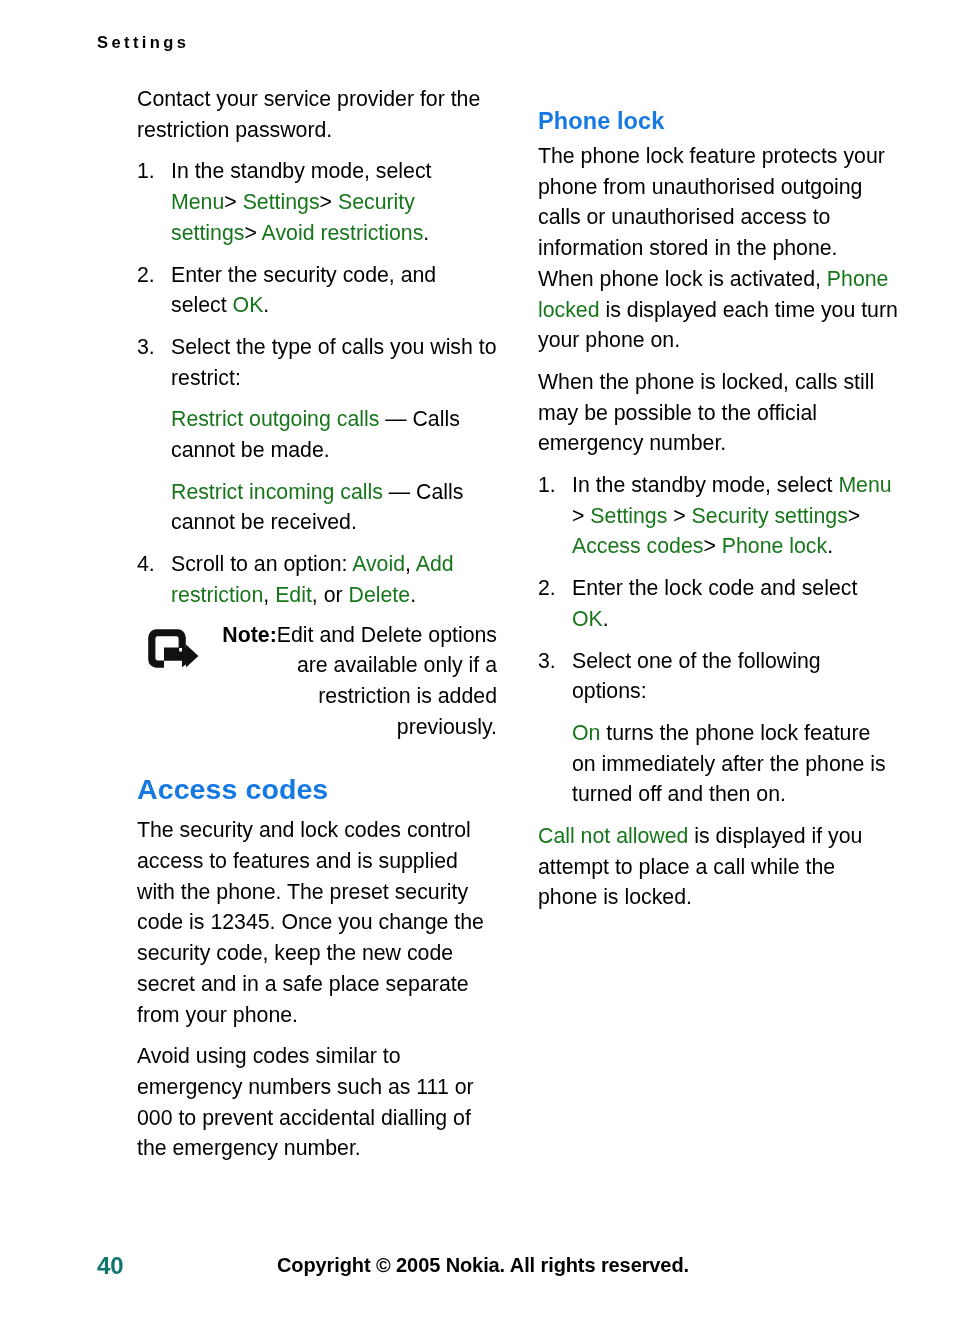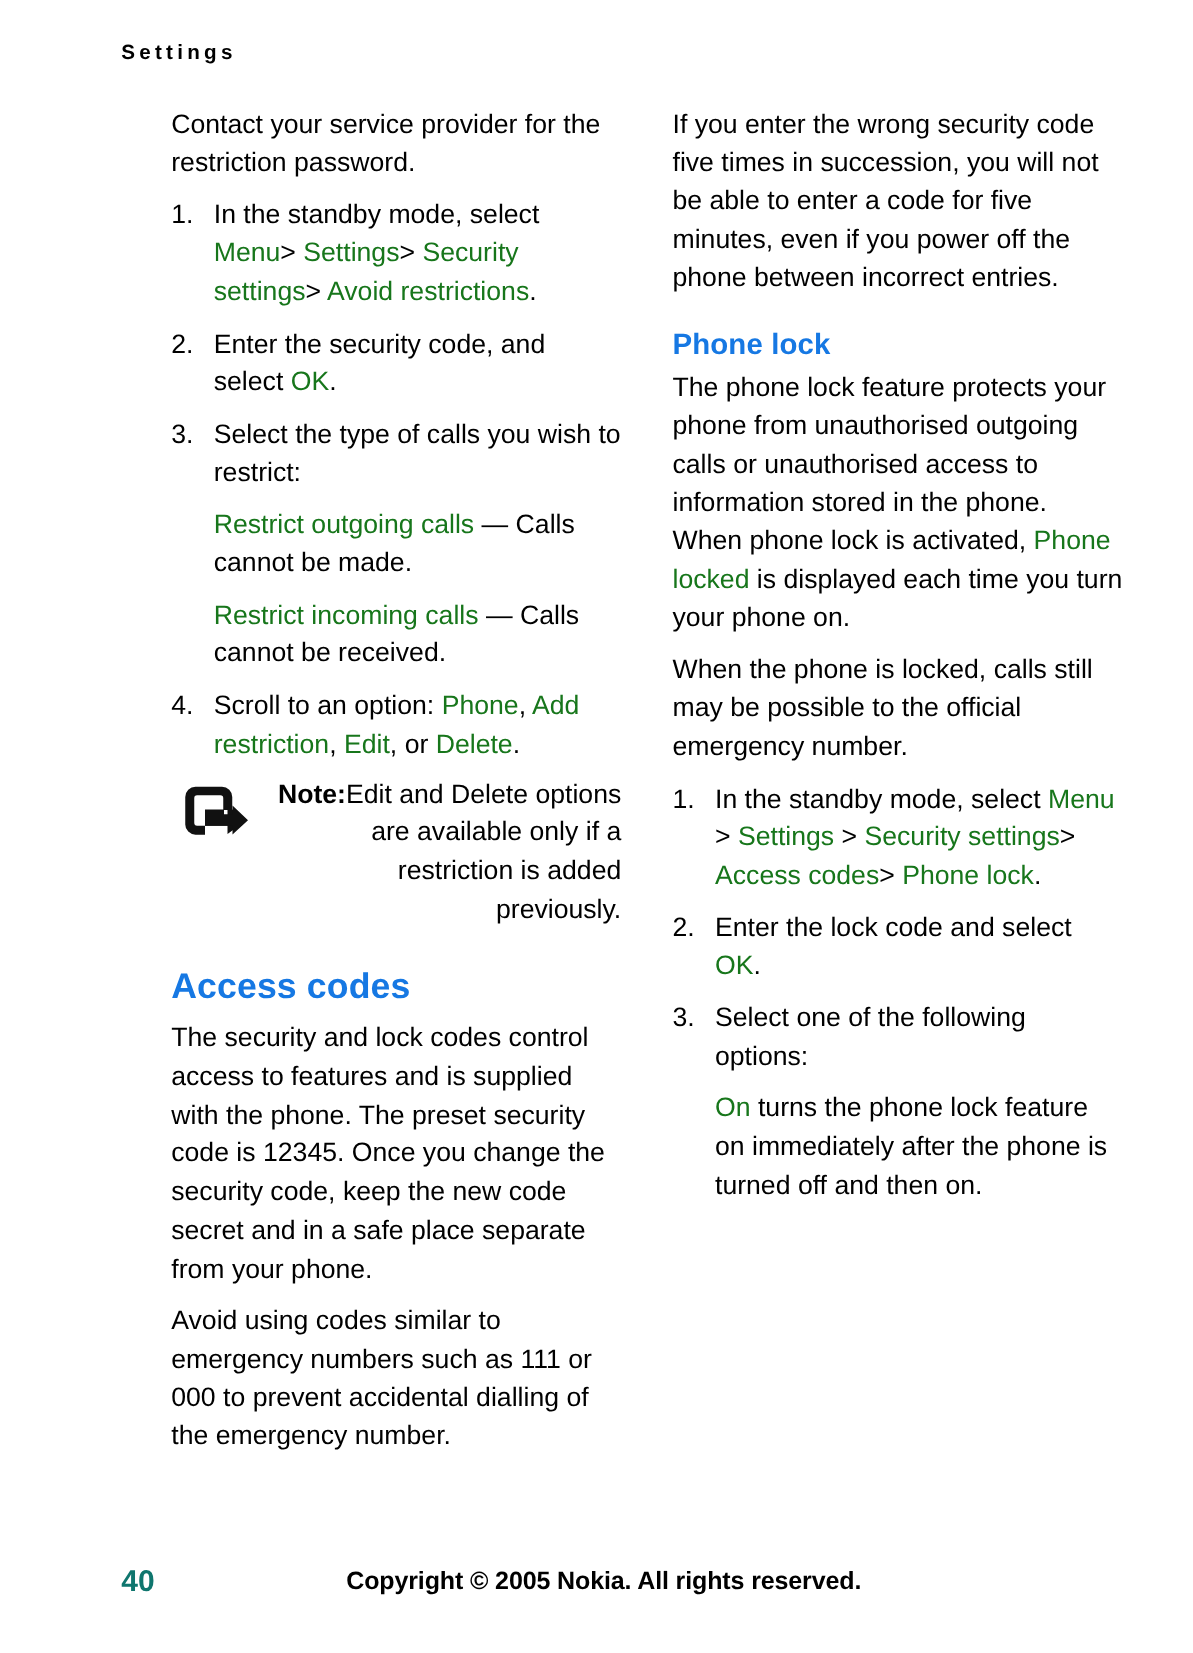--- a/index.html
+++ b/index.html
@@ -246,7 +246,6 @@
 
     <div class="col col-right">
 
-      <p>If you enter the wrong security code five times in succession, you will not be able to enter a code for five minutes, even if you power off the phone between incorrect entries.</p>
 
       <h3 class="heading-small">Phone lock</h3>
 

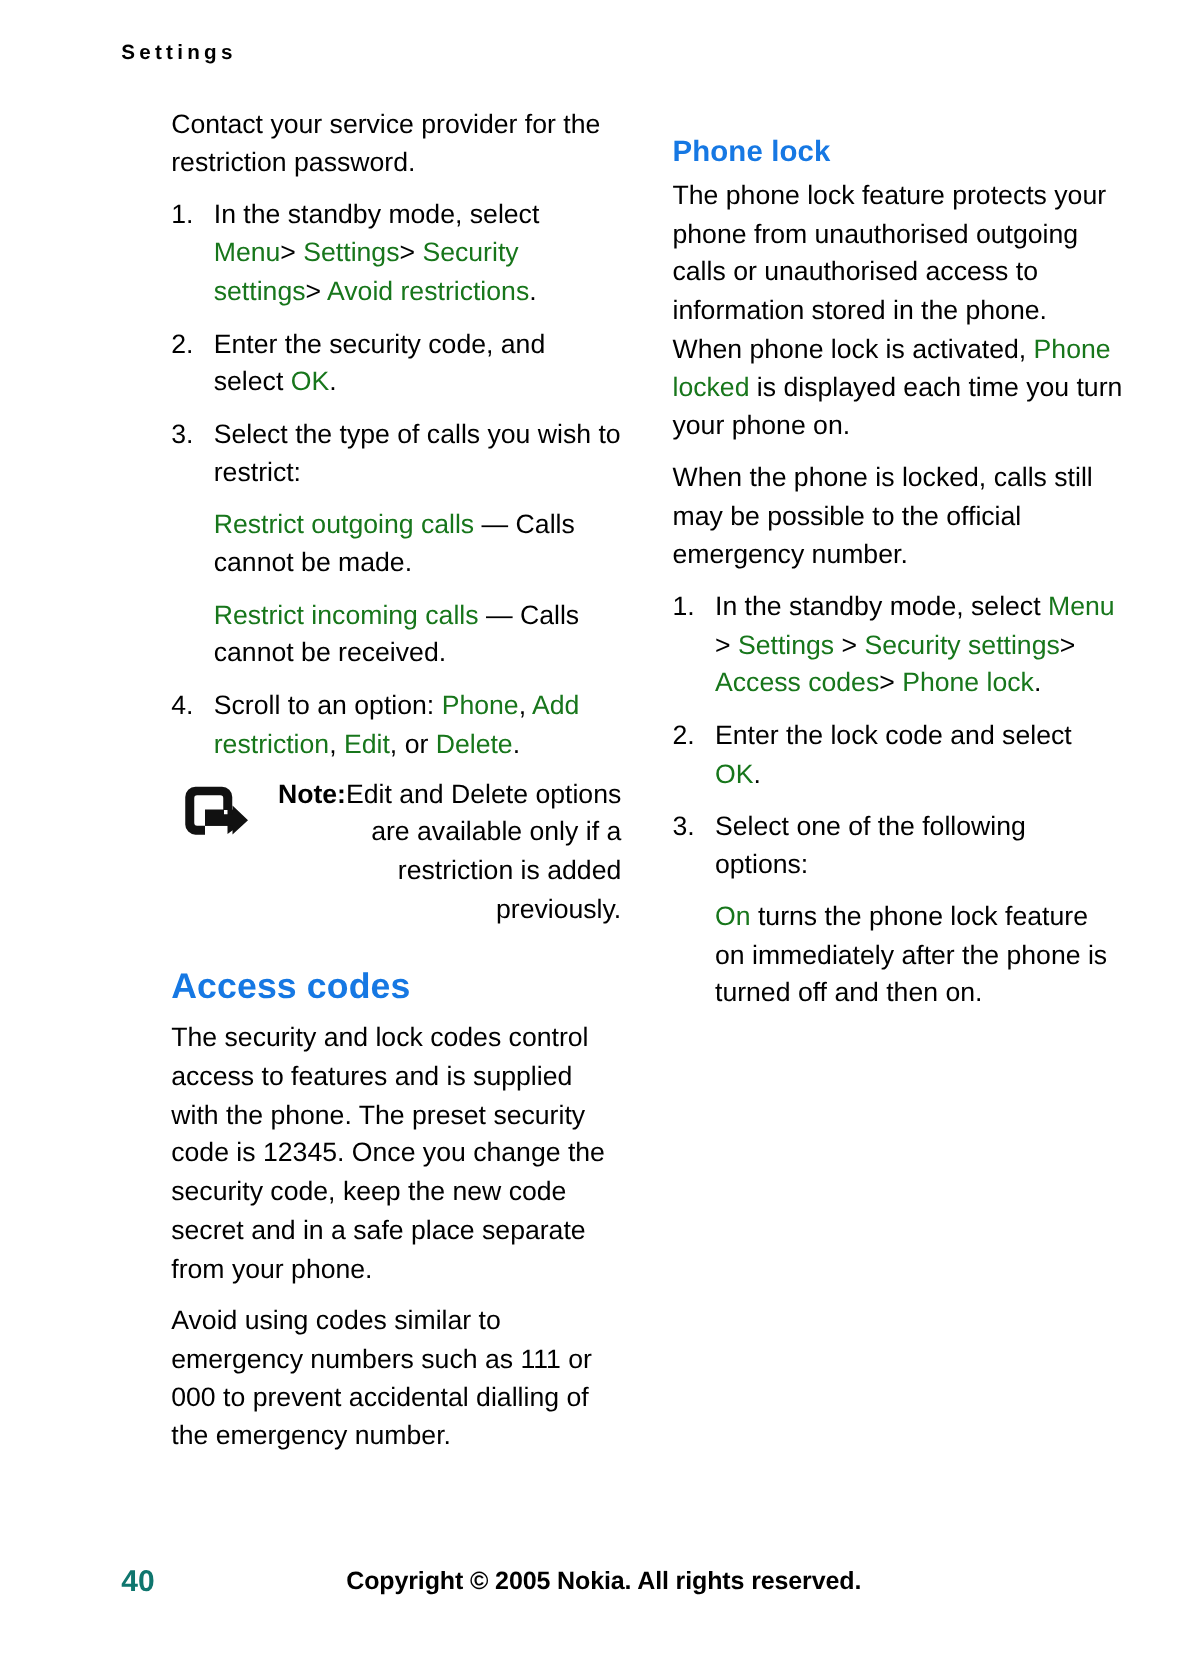--- a/index.html
+++ b/index.html
@@ -215,7 +215,7 @@
         <li>
           <span class="num">4.</span>
           <span><span>Scroll to an option:</span>
-            <span class="ui">Phone</span><span>,</span>
+            <span class="ui">Avoid</span><span>,</span>
             <span class="ui">Add restriction</span><span>,</span>
             <span class="ui">Edit</span><span>,</span>
             <span>or</span>

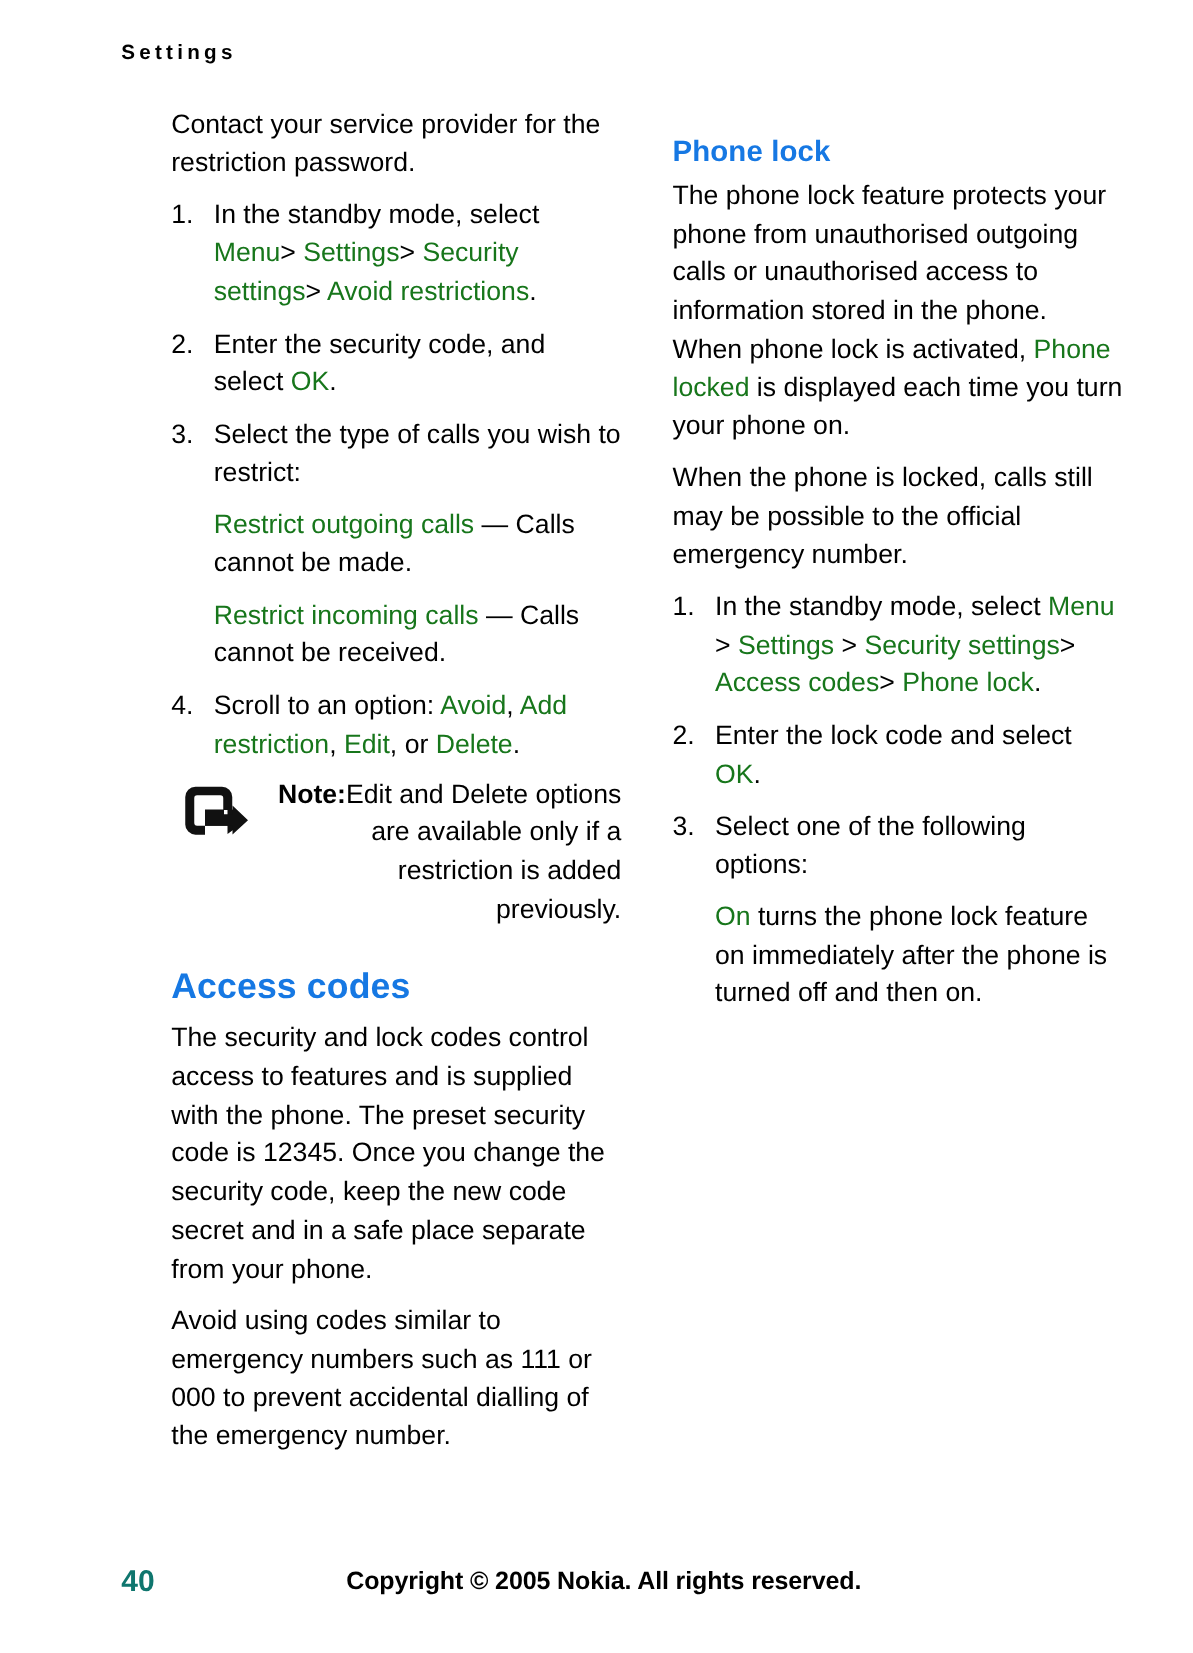--- a/index.html
+++ b/index.html
@@ -284,6 +284,8 @@
 
       </ol>
 
+      <p style="margin-top:11px"><span class="ui">Call not allowed</span>
+        <span>is displayed if you attempt to place a call while the phone is locked.</span></p>
 
 
     </div>

